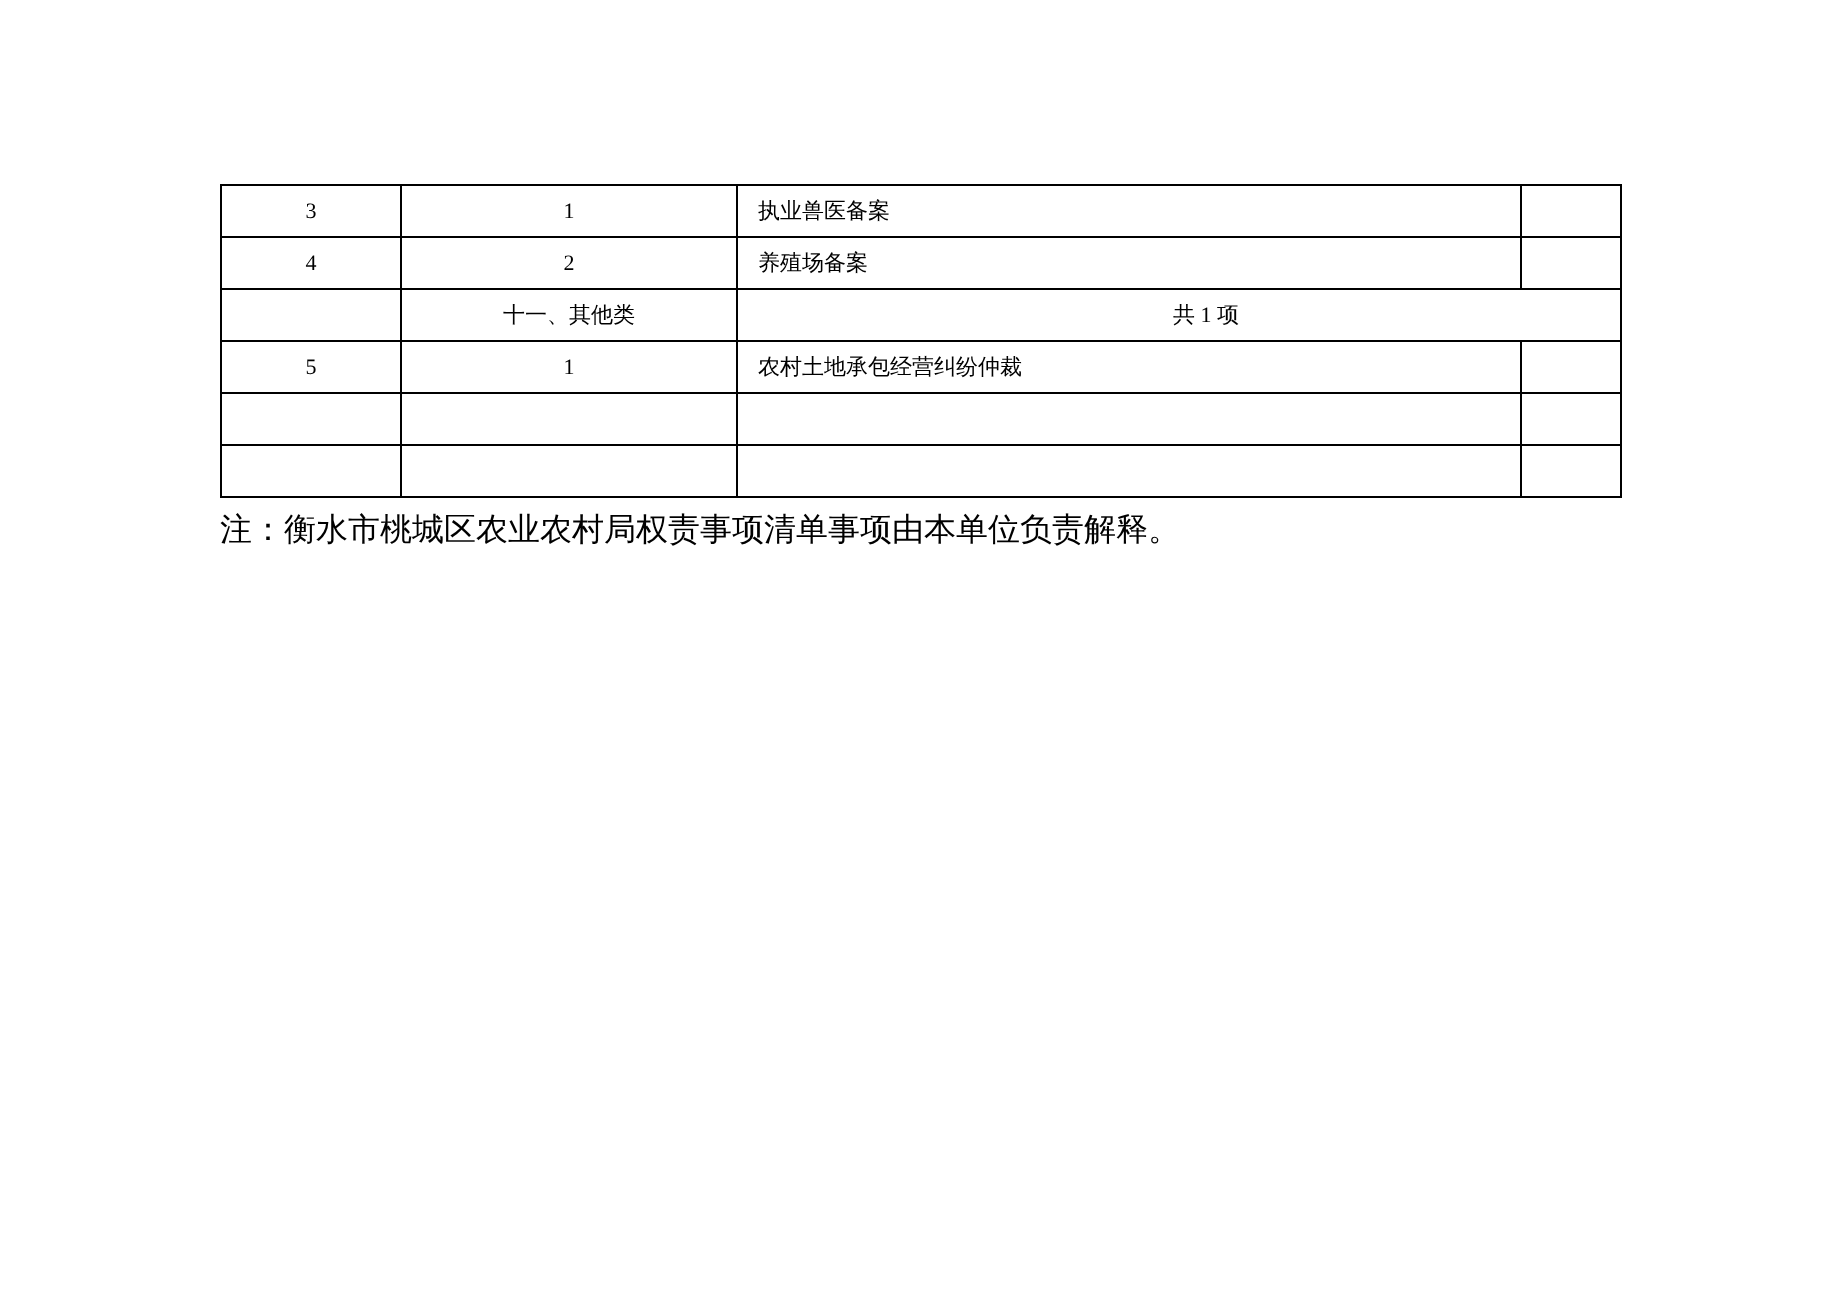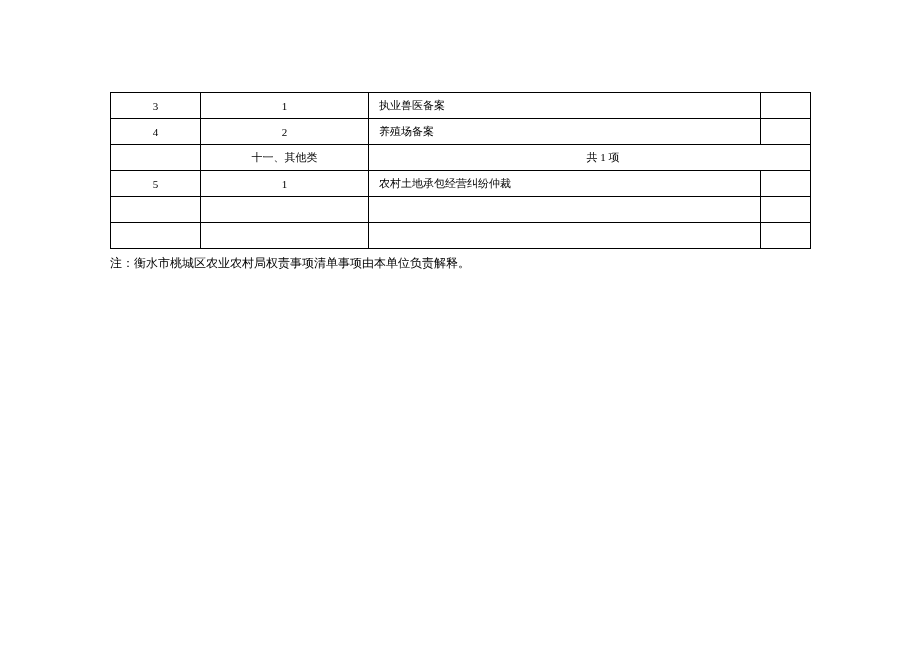--- a/index.html
+++ b/index.html
@@ -42,7 +42,7 @@
     .note {
       margin-left: 110px;
       margin-top: 6px;
-      font-size: 12px;
+      font-size: 16px;
     }
   </style>
 </head>

